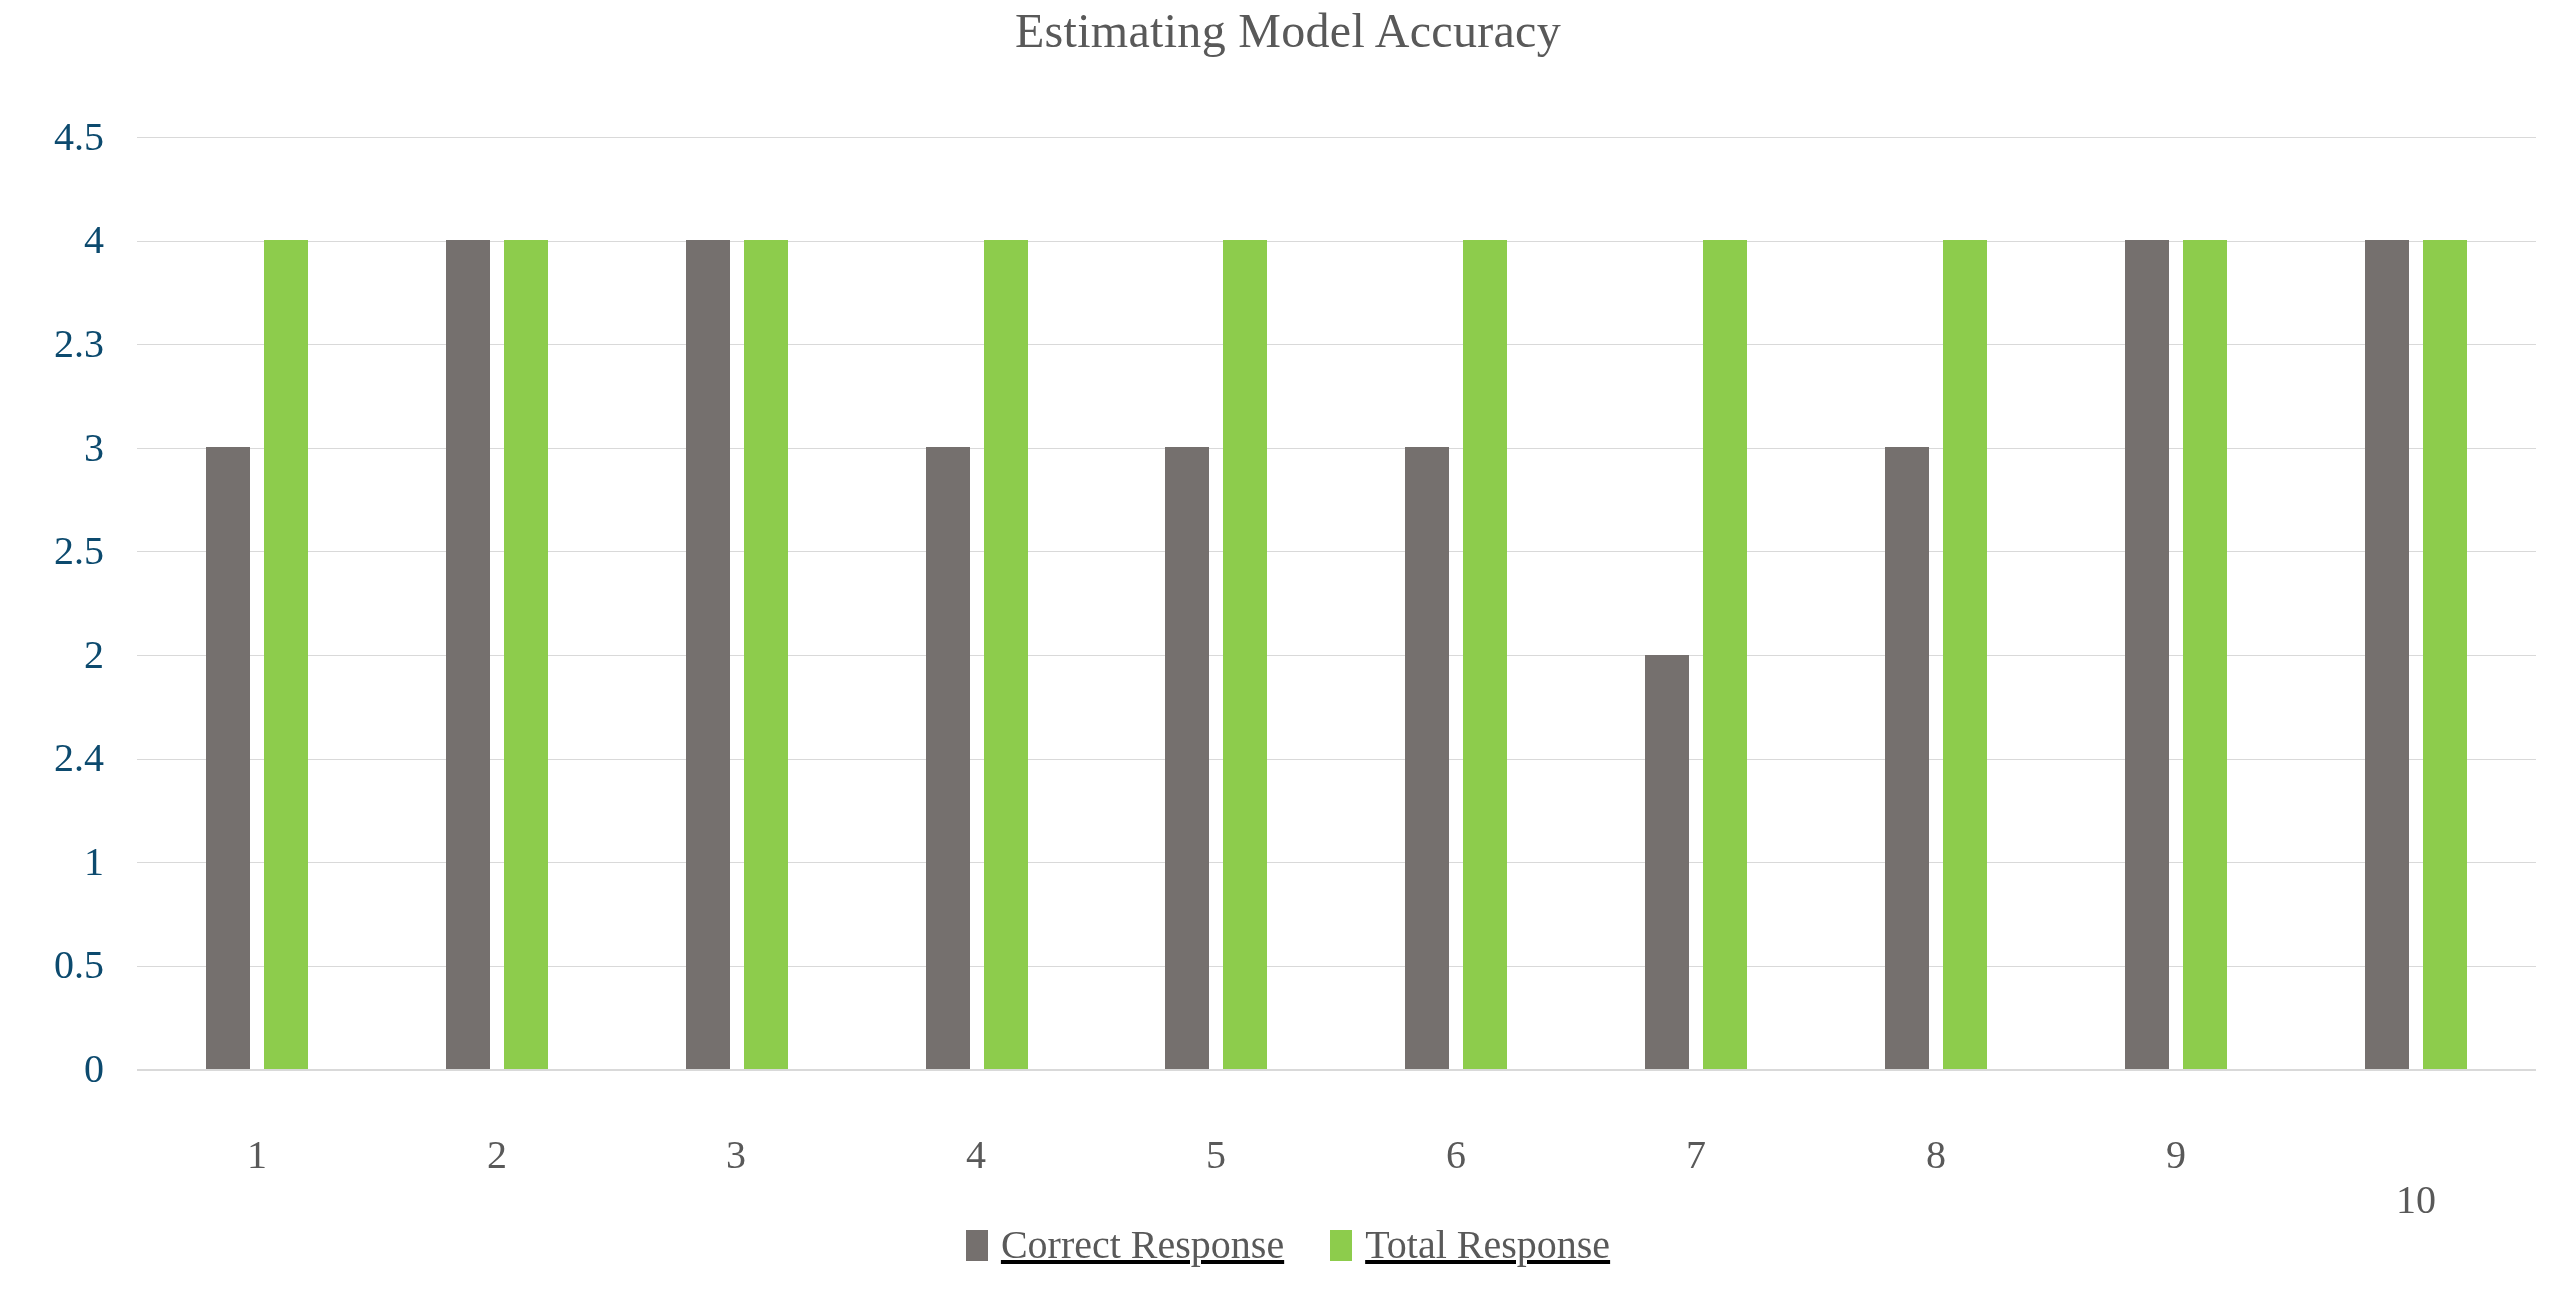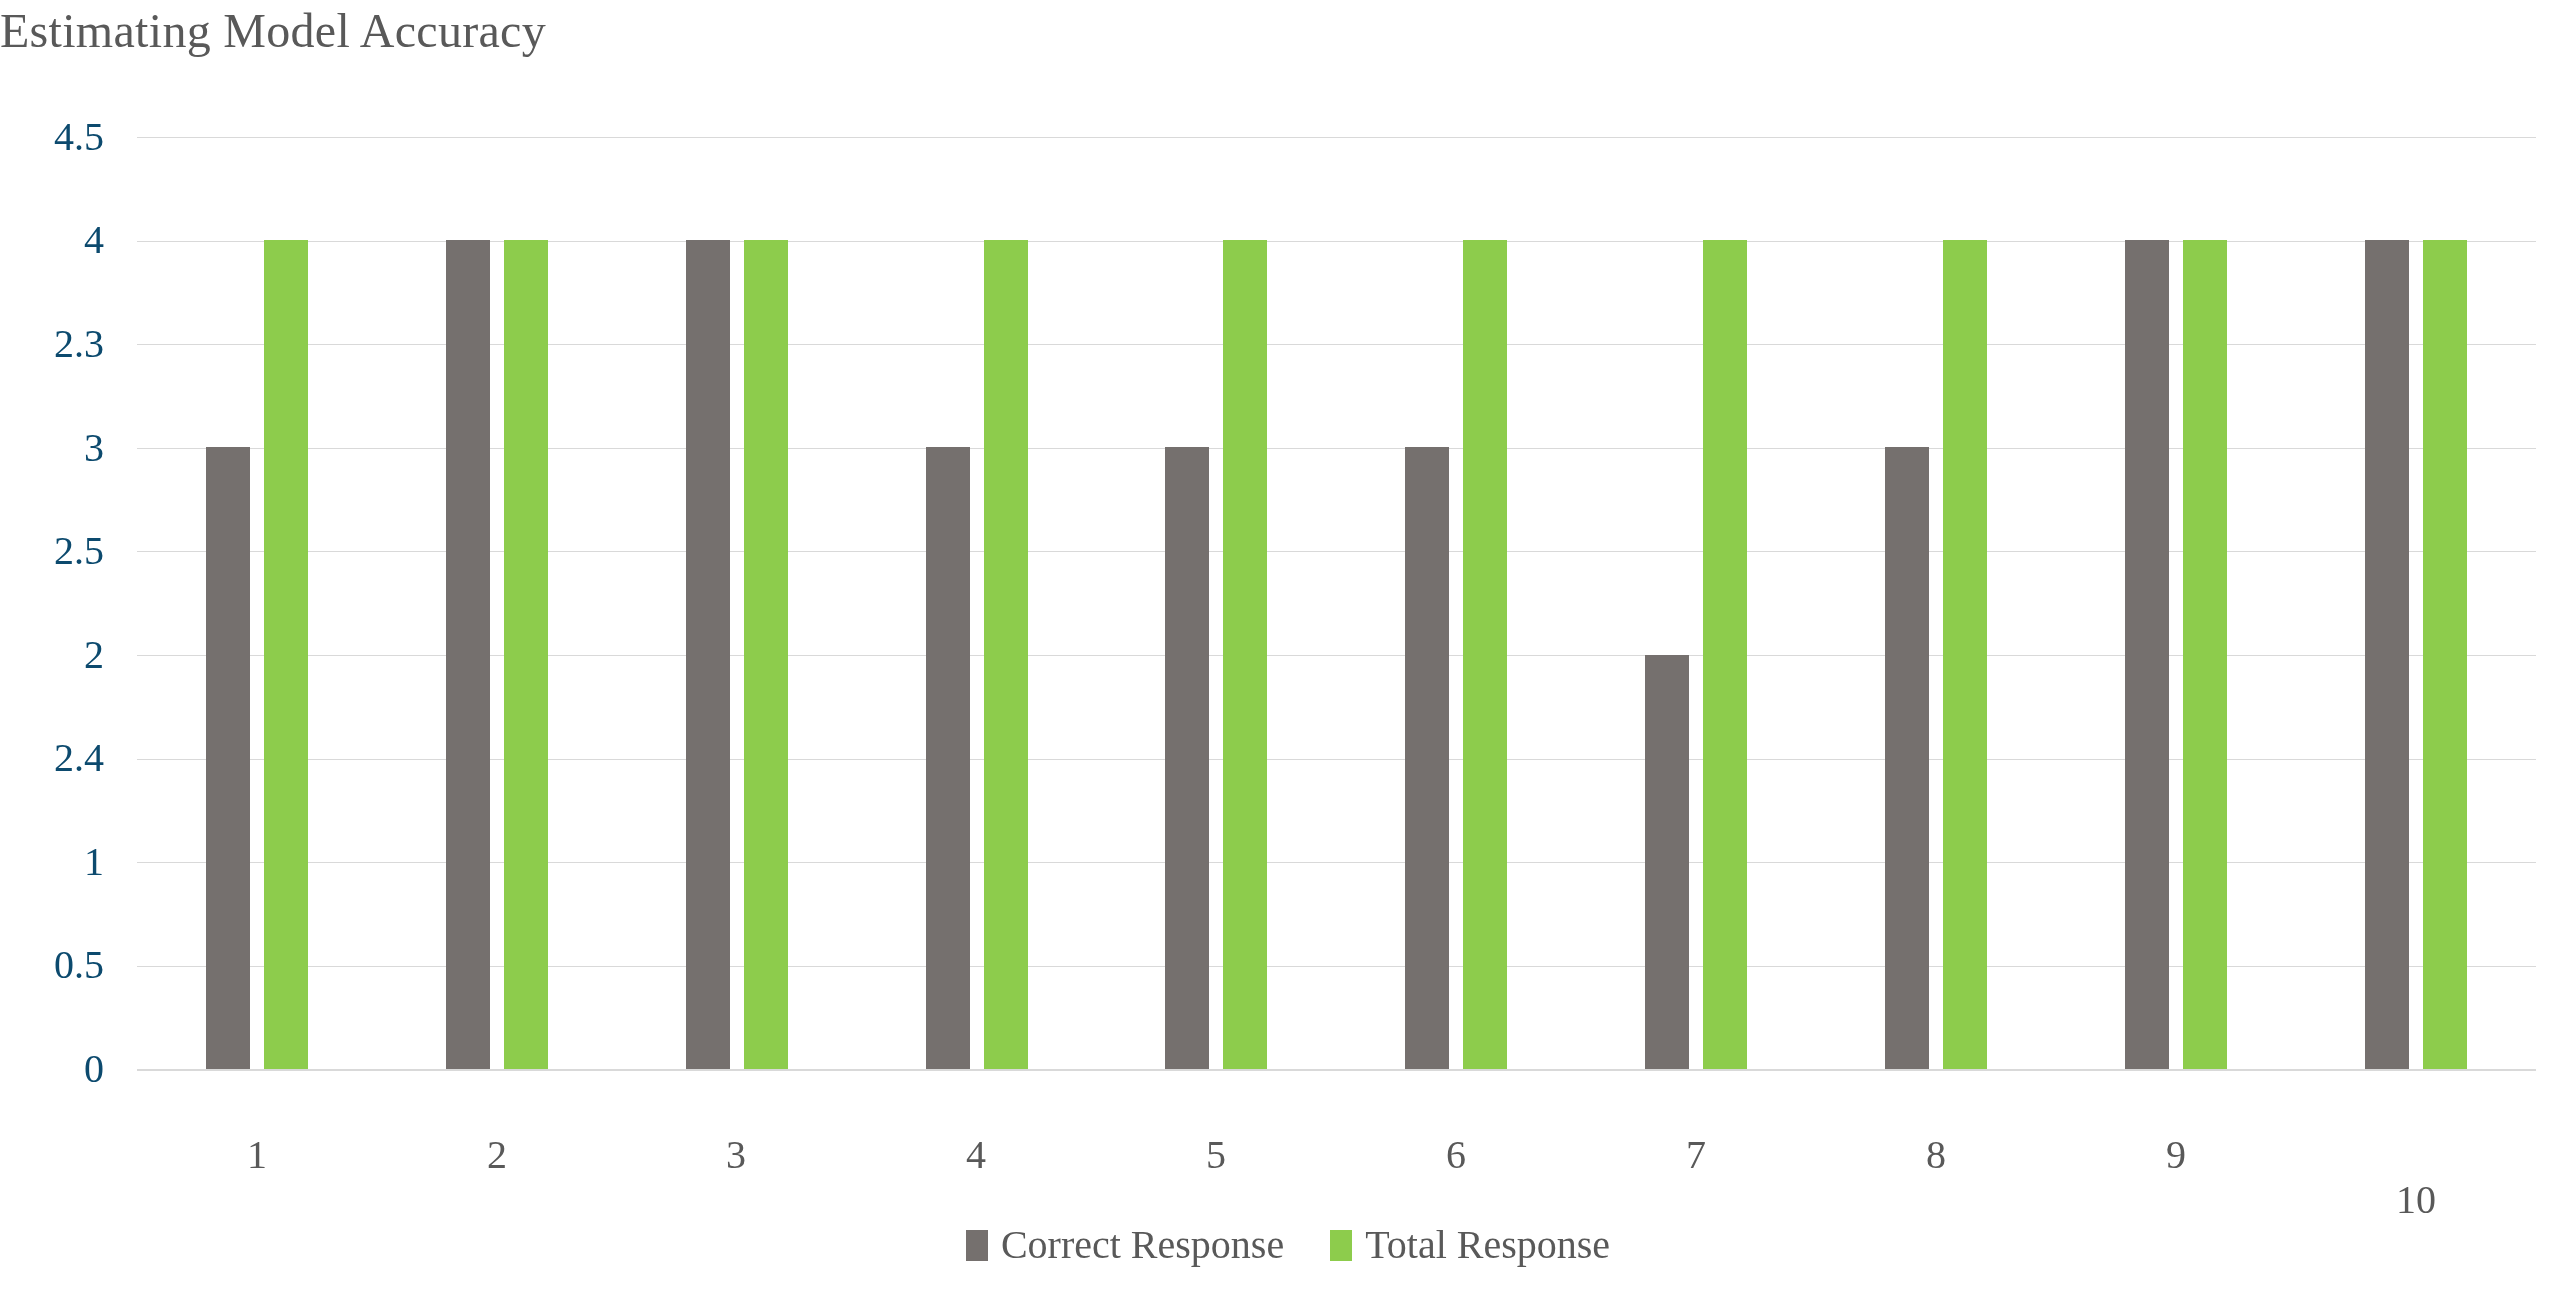--- a/index.html
+++ b/index.html
@@ -27,7 +27,7 @@
     top: 0px;
     left: 0;
     width: 2576px;
-    text-align: left;
+    text-align: center;
     font-size: 48px;
     color: #595959;
     font-family: "Liberation Serif", "DejaVu Serif", serif;

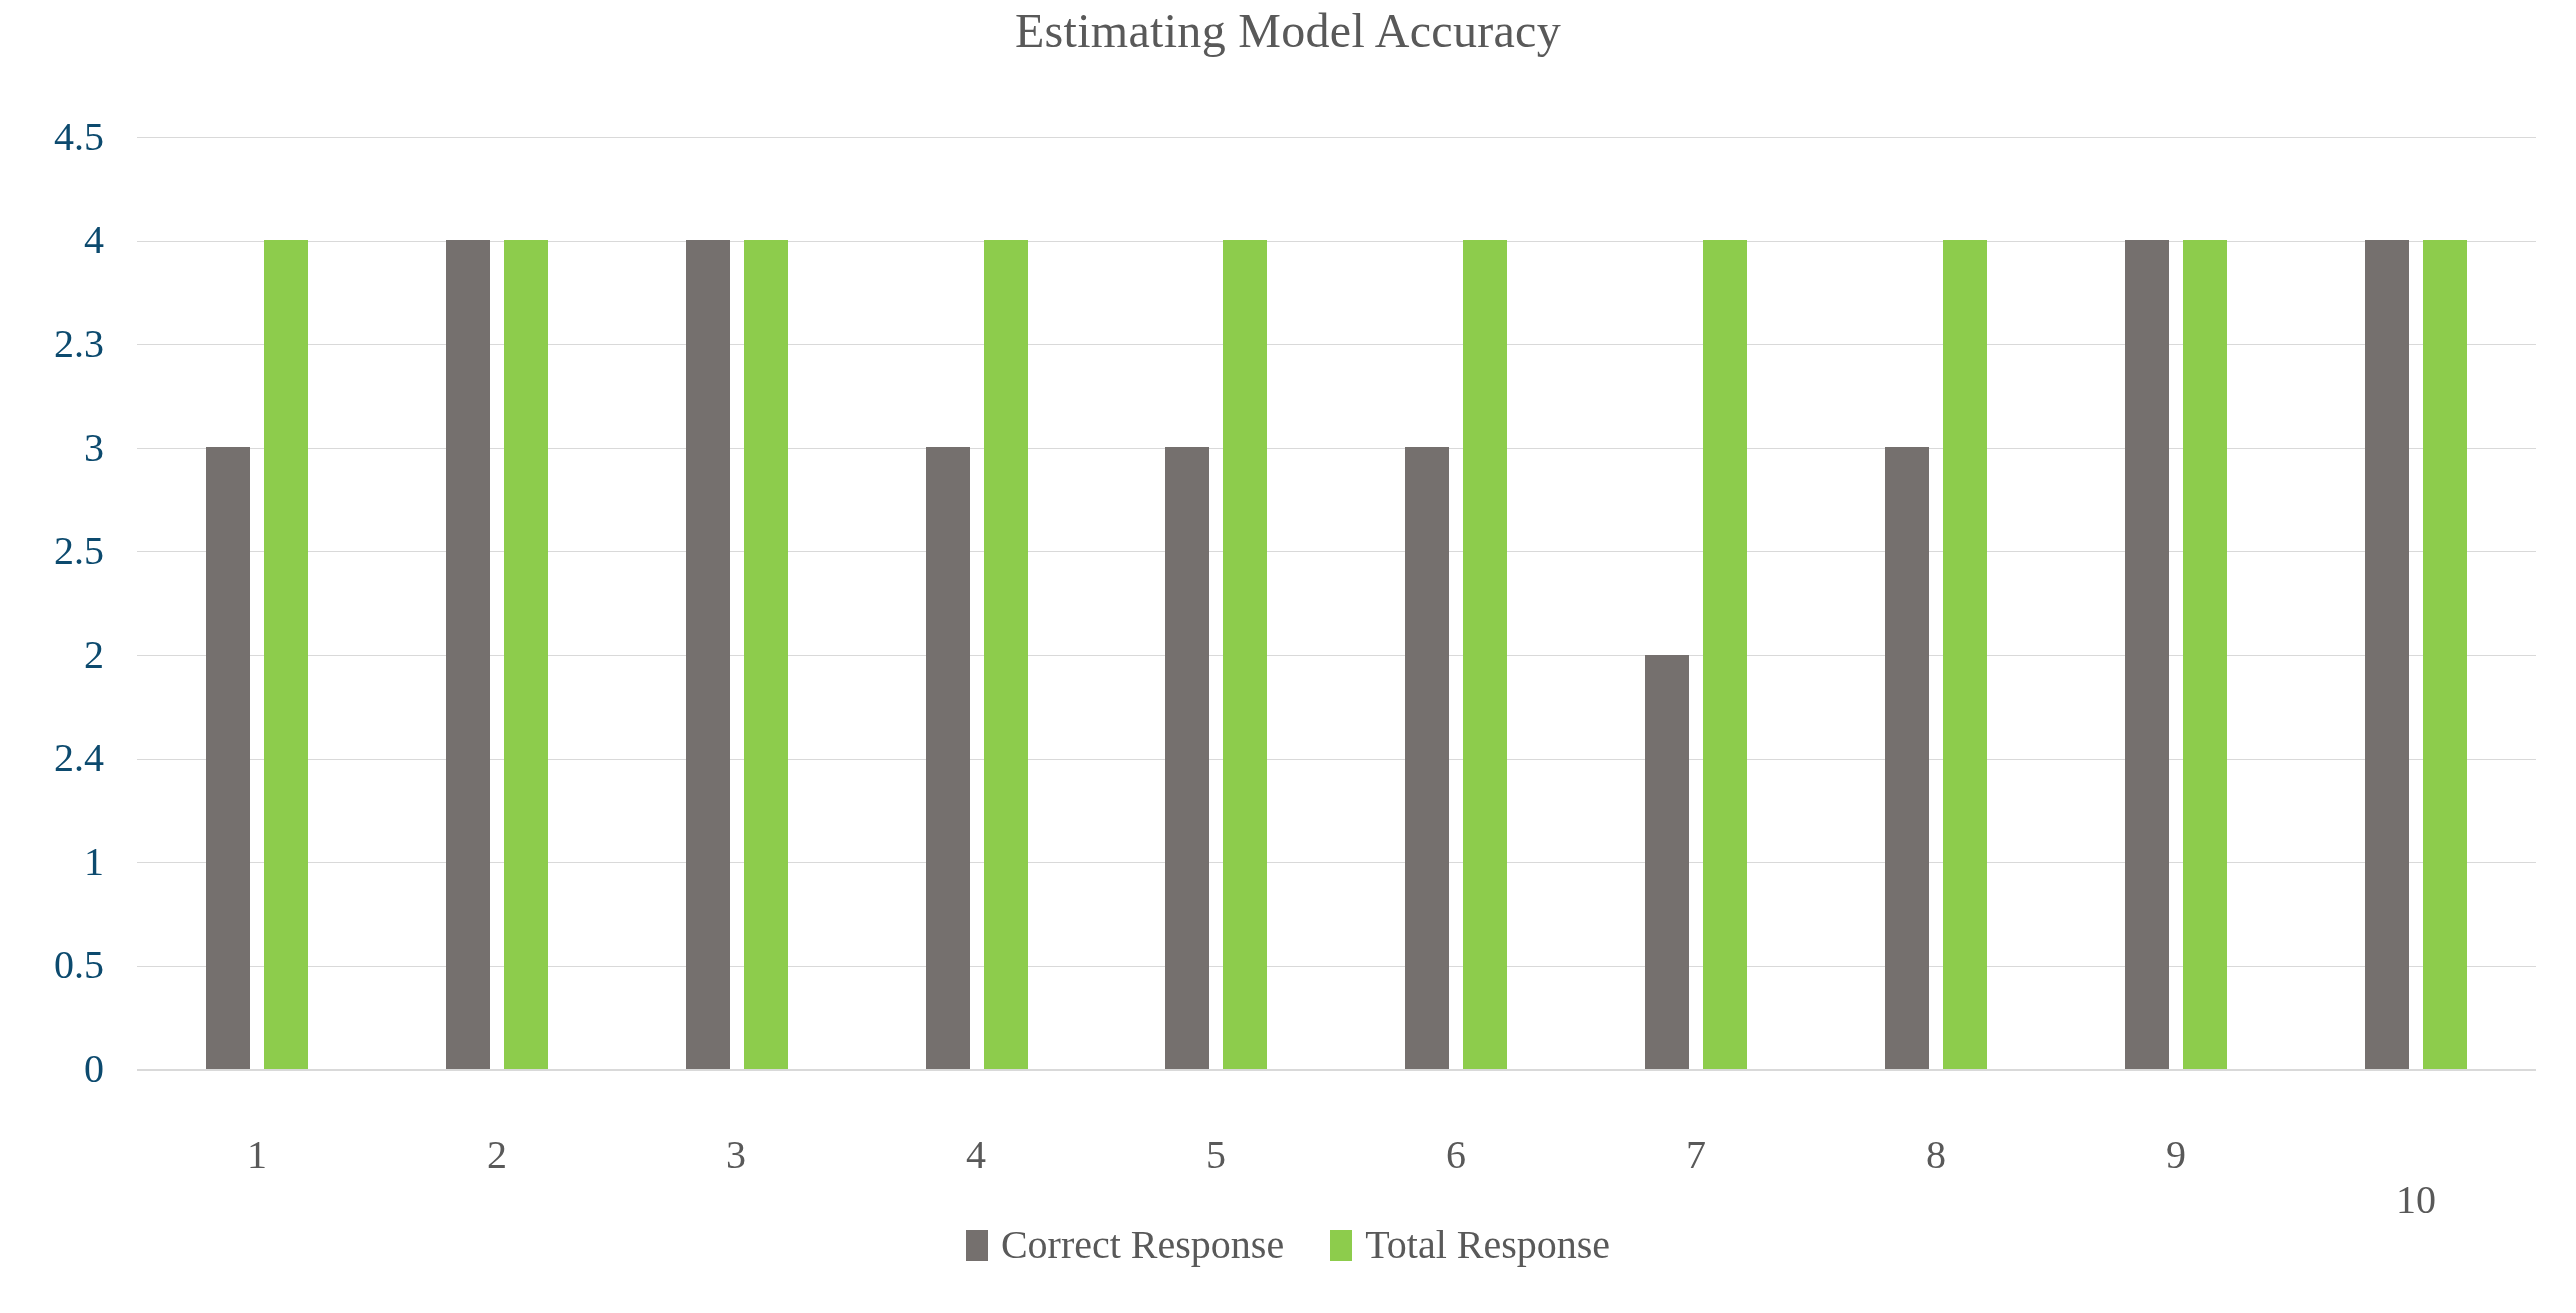--- a/index.html
+++ b/index.html
@@ -98,6 +98,7 @@
     justify-content: center;
     align-items: center;
     gap: 46px;
+    text-decoration: underline;
   }
   .legend-entry {
     display: flex;

